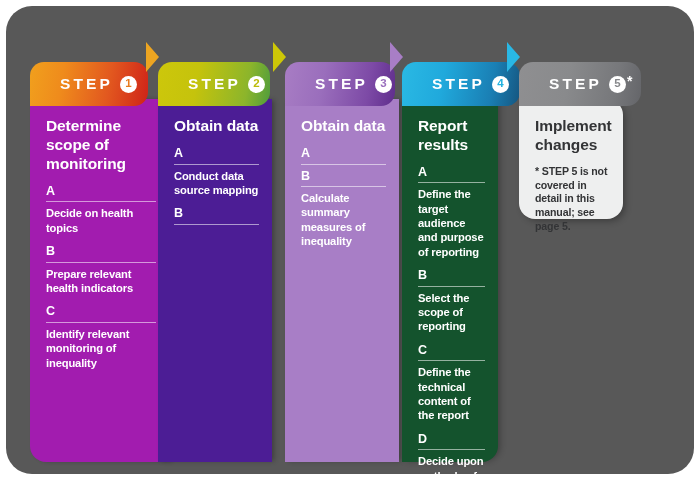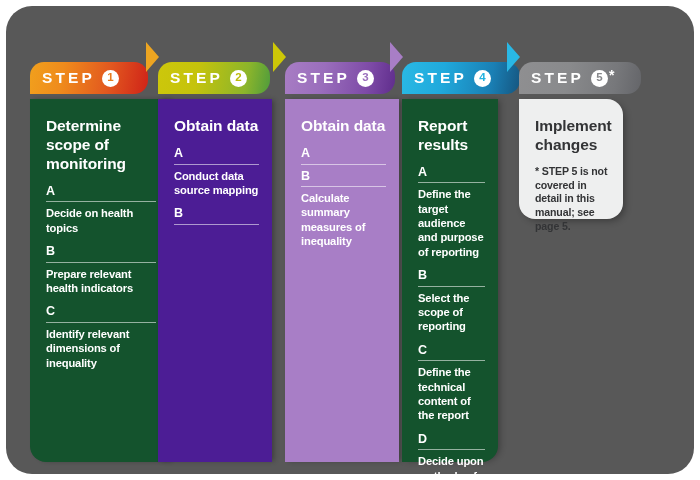--- a/index.html
+++ b/index.html
@@ -49,12 +49,12 @@
     position: absolute;
     top: 0;
     left: 0;
-    height: 32px;
+    height: 44px;
     border-top-left-radius: 14px;
     border-top-right-radius: 14px;
     border-bottom-right-radius: 14px;
     box-sizing: border-box;
-    padding: 0 0 0 12px;
+    padding: 0 0 0 30px;
     display: flex;
     align-items: center;
     z-index: 3;

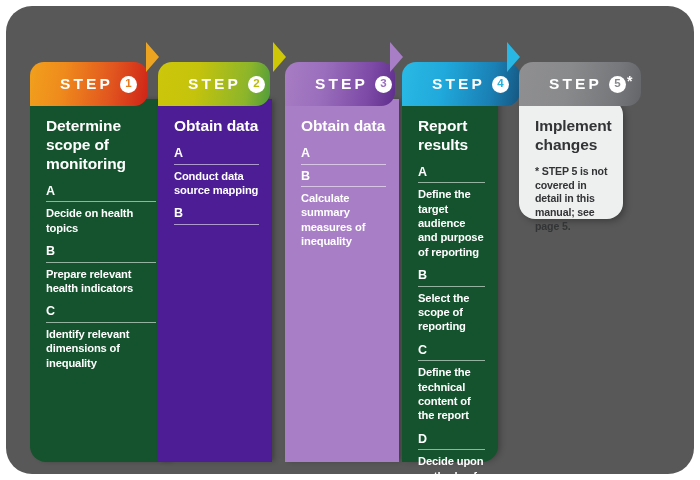--- a/index.html
+++ b/index.html
@@ -146,7 +146,7 @@
   #col1 .tab   { width: 118px; background: linear-gradient(100deg, #f1a01d 0%, #ef8b1c 28%, #e2581f 66%, #cf2318 100%); }
   #col1 .step-circle { color: #e87b1e; }
   #col1 .body  { width: 139px; height: 363px;
-                 background: #14532d;
+                 background: #a21caf;
                  border-bottom-left-radius: 16px;
                  box-shadow: 3px 0 5px -1px rgba(0,0,0,0.30); }
 

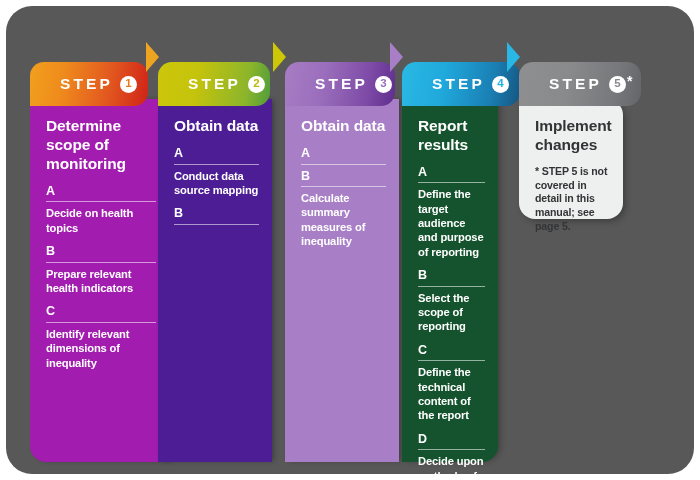--- a/index.html
+++ b/index.html
@@ -227,7 +227,7 @@
         </div>
         <div class="item">
           <div class="item-letter">C</div>
-          <div class="item-text">Identify relevant dimensions of inequality</div>
+          <div class="item-text">Identify relevant monitoring of inequality</div>
         </div>
       </div>
     </div>

